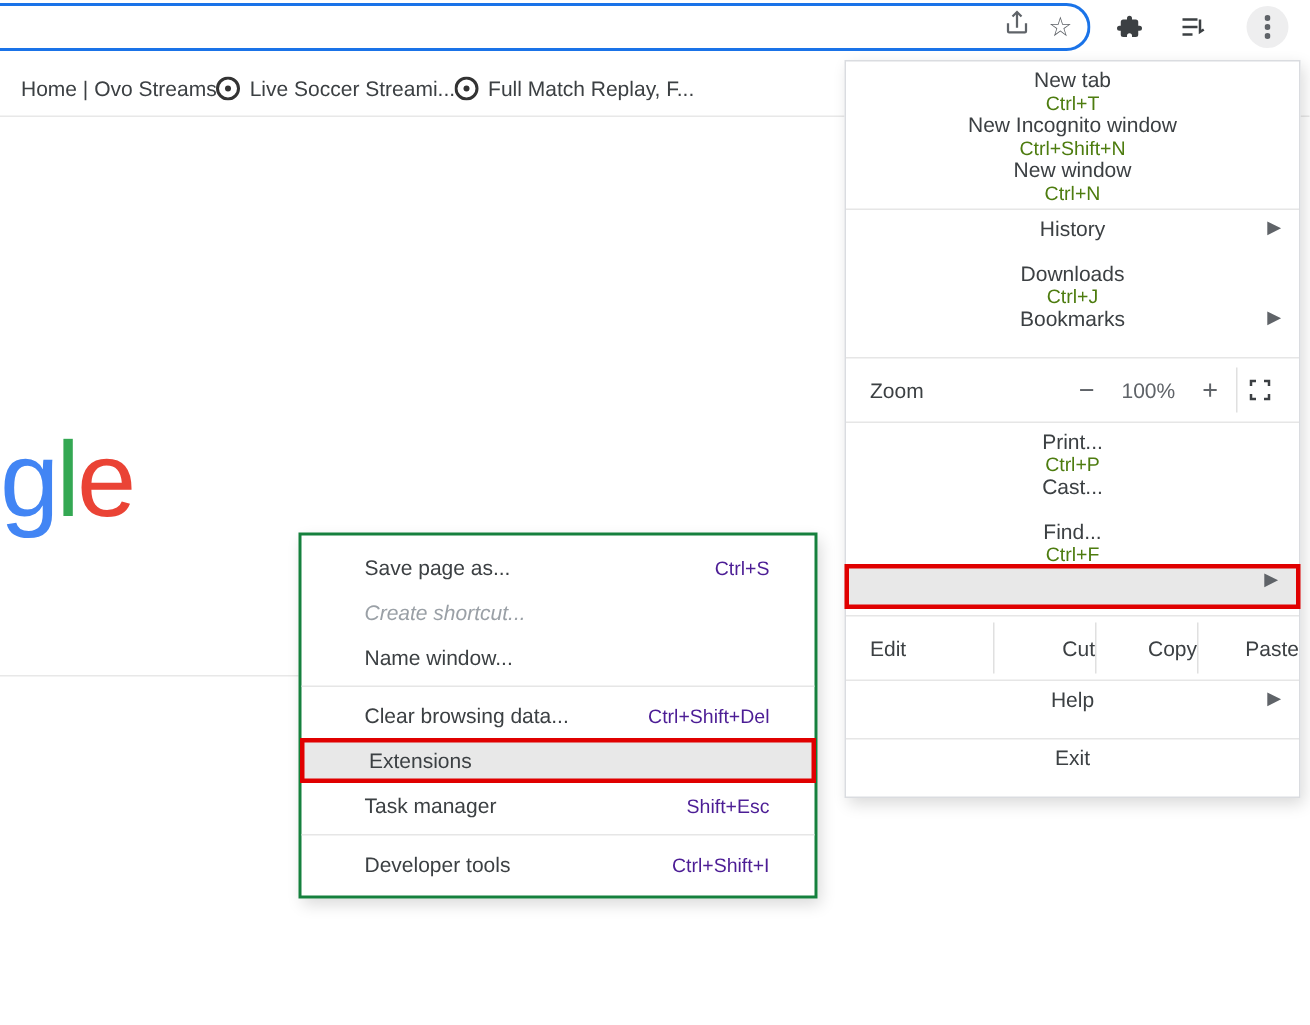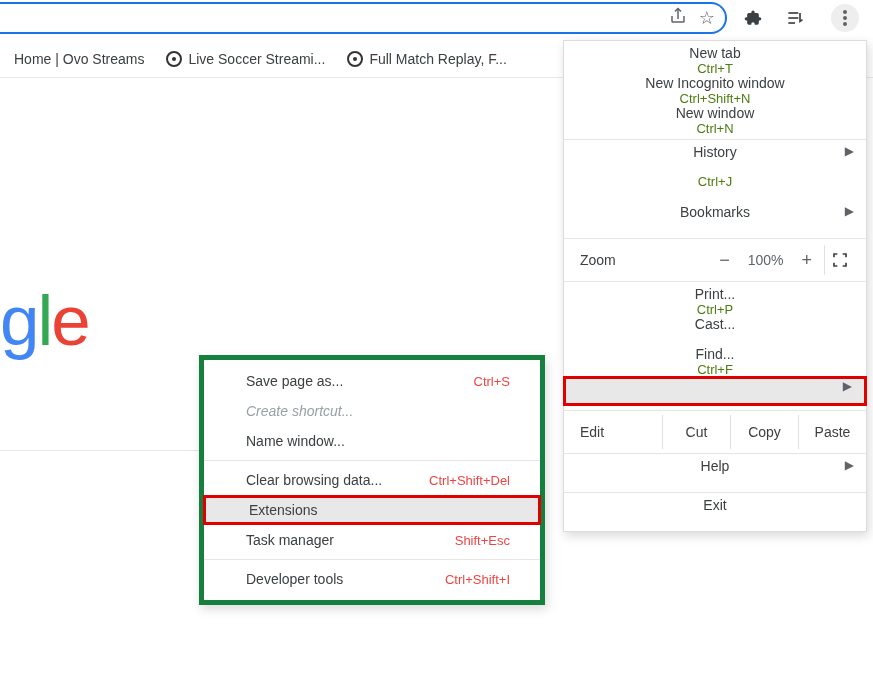--- a/index.html
+++ b/index.html
@@ -16,7 +16,7 @@
   .kebab svg circle { fill: #5f6368; }
 
   
-  .bm-bar { position: absolute; top: 40px; left: 0; right: 0; height: 38px; border-bottom: 1px solid #e8e8e8; display: flex; align-items: center; padding-left: 14px; gap: 22px; font-size: 14px; color:#3c4043;}
+  .bm-bar { position: absolute; top: 40px; left: 0; right: 0; height: 38px; border-bottom: 1px solid #e8e8e8; display: flex; align-items: center; padding-left: 14px; font-size: 14px; color:#3c4043;}
   .bm-item { display: flex; align-items: center; gap: 6px; white-space: nowrap; max-width: 180px; overflow: hidden; text-overflow: ellipsis; cursor: pointer; }
   .soccer { width:16px; height:16px; border:2px solid #333; border-radius:50%; position:relative; flex-shrink:0;}
   .soccer::after{content:"";position:absolute;top:4px;left:4px;width:4px;height:4px;background:#333;border-radius:50%;}

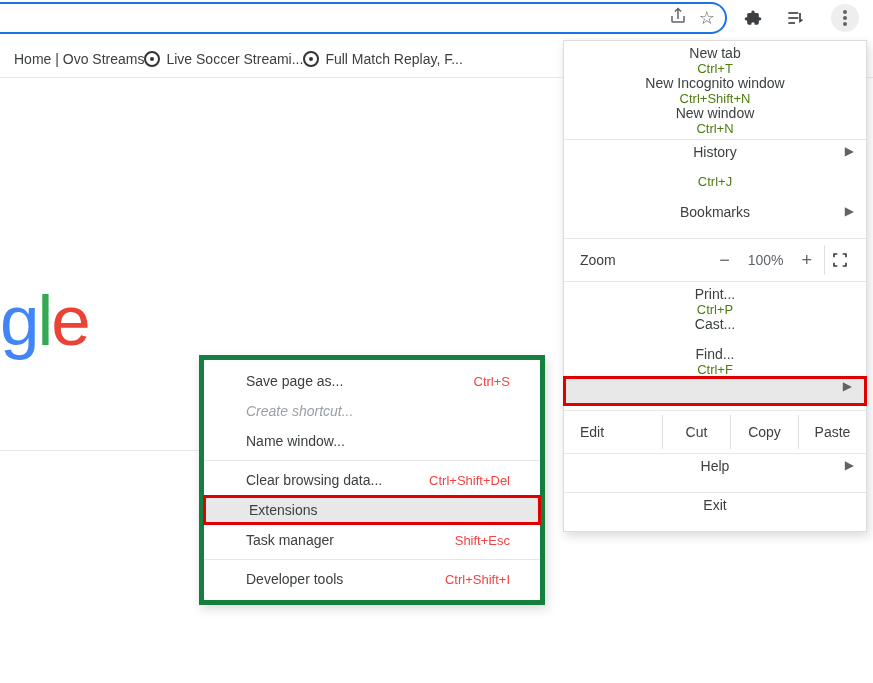--- a/index.html
+++ b/index.html
@@ -137,6 +137,7 @@
       <span class="arrow">▶</span>
     </div>
   <div class="mi">
+      <span class="lbl">Downloads</span>
       <span class="sc">Ctrl+J</span>
     </div>
   <div class="mi">

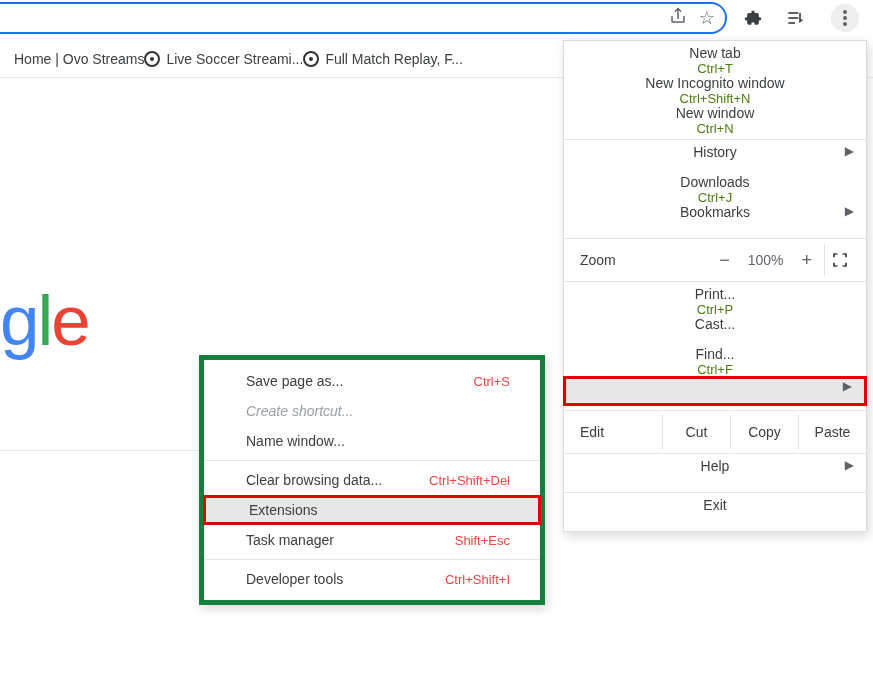--- a/index.html
+++ b/index.html
@@ -52,7 +52,7 @@
   .edit-row .cell{width:68px;text-align:center;border-left:1px solid #e0e0e0;height:100%;display:flex;align-items:center;justify-content:center;cursor:pointer;}
 
   
-  .submenu { position:absolute; top:355px; left:199px; width:346px; background:#fff; border:5px solid #15803d; box-shadow: 2px 4px 10px rgba(0,0,0,0.15); font-size:14px; color:#3c4043; padding:6px 0;}
+  .submenu { position:absolute; top:355px; left:199px; width:346px; background:#fff; border:2px solid #15803d; box-shadow: 2px 4px 10px rgba(0,0,0,0.15); font-size:14px; color:#3c4043; padding:6px 0;}
   .smi { display:flex; align-items:center; height:30px; padding:0 30px 0 42px; cursor:pointer;}
   .smi .lbl{flex:1;}
   .smi .sc{color:#ef4444;font-size:13px;}

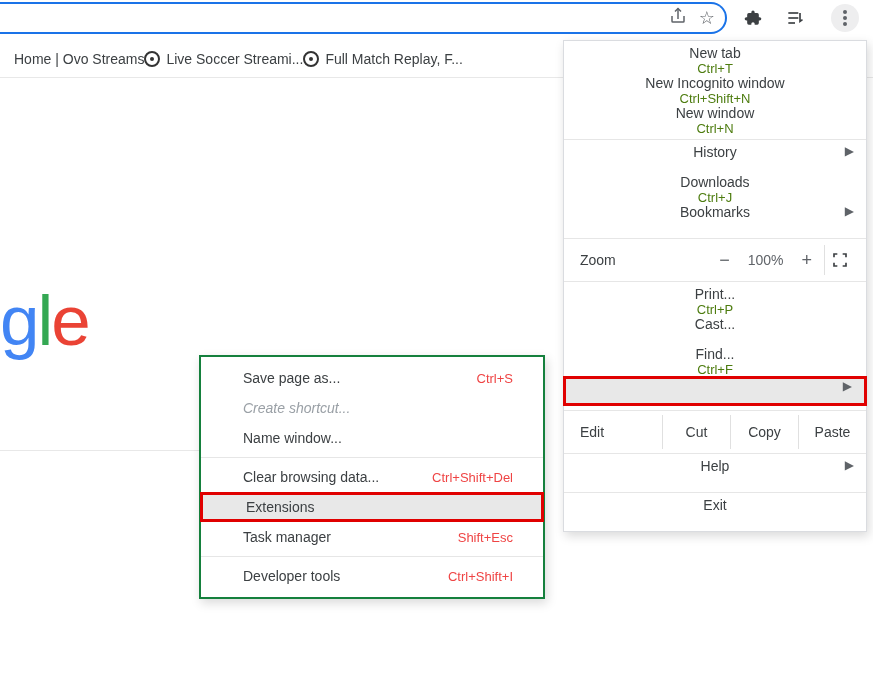--- a/index.html
+++ b/index.html
@@ -55,7 +55,7 @@
   .submenu { position:absolute; top:355px; left:199px; width:346px; background:#fff; border:2px solid #15803d; box-shadow: 2px 4px 10px rgba(0,0,0,0.15); font-size:14px; color:#3c4043; padding:6px 0;}
   .smi { display:flex; align-items:center; height:30px; padding:0 30px 0 42px; cursor:pointer;}
   .smi .lbl{flex:1;}
-  .smi .sc{color:#ef4444;font-size:13px;}
+  .smi .sc{color:#4c1d95;font-size:13px;}
   .smi.disabled{color:#9aa0a6;cursor:default;font-style:italic;}
   .smi.hl{background:#e8e8e8;}
   .submenu .redbox{margin:0 -1px;padding:0 20px 0 43px;}

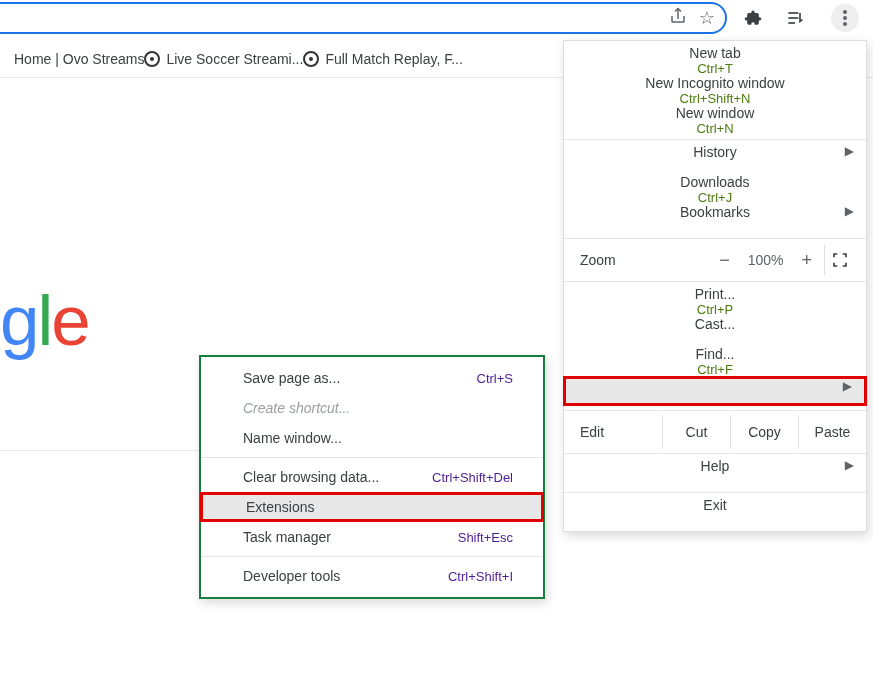--- a/index.html
+++ b/index.html
@@ -49,7 +49,7 @@
   
   .edit-row { display:flex; align-items:center; height:34px; }
   .edit-row .edit-lbl{flex:1; padding-left:16px;}
-  .edit-row .cell{width:68px;text-align:center;border-left:1px solid #e0e0e0;height:100%;display:flex;align-items:center;justify-content:center;cursor:pointer;}
+  .edit-row .cell{width:68px;text-align:center;border-left:1px solid #e0e0e0;height:100%;display:flex;align-items:center;justify-content:flex-end;cursor:pointer;}
 
   
   .submenu { position:absolute; top:355px; left:199px; width:346px; background:#fff; border:2px solid #15803d; box-shadow: 2px 4px 10px rgba(0,0,0,0.15); font-size:14px; color:#3c4043; padding:6px 0;}

